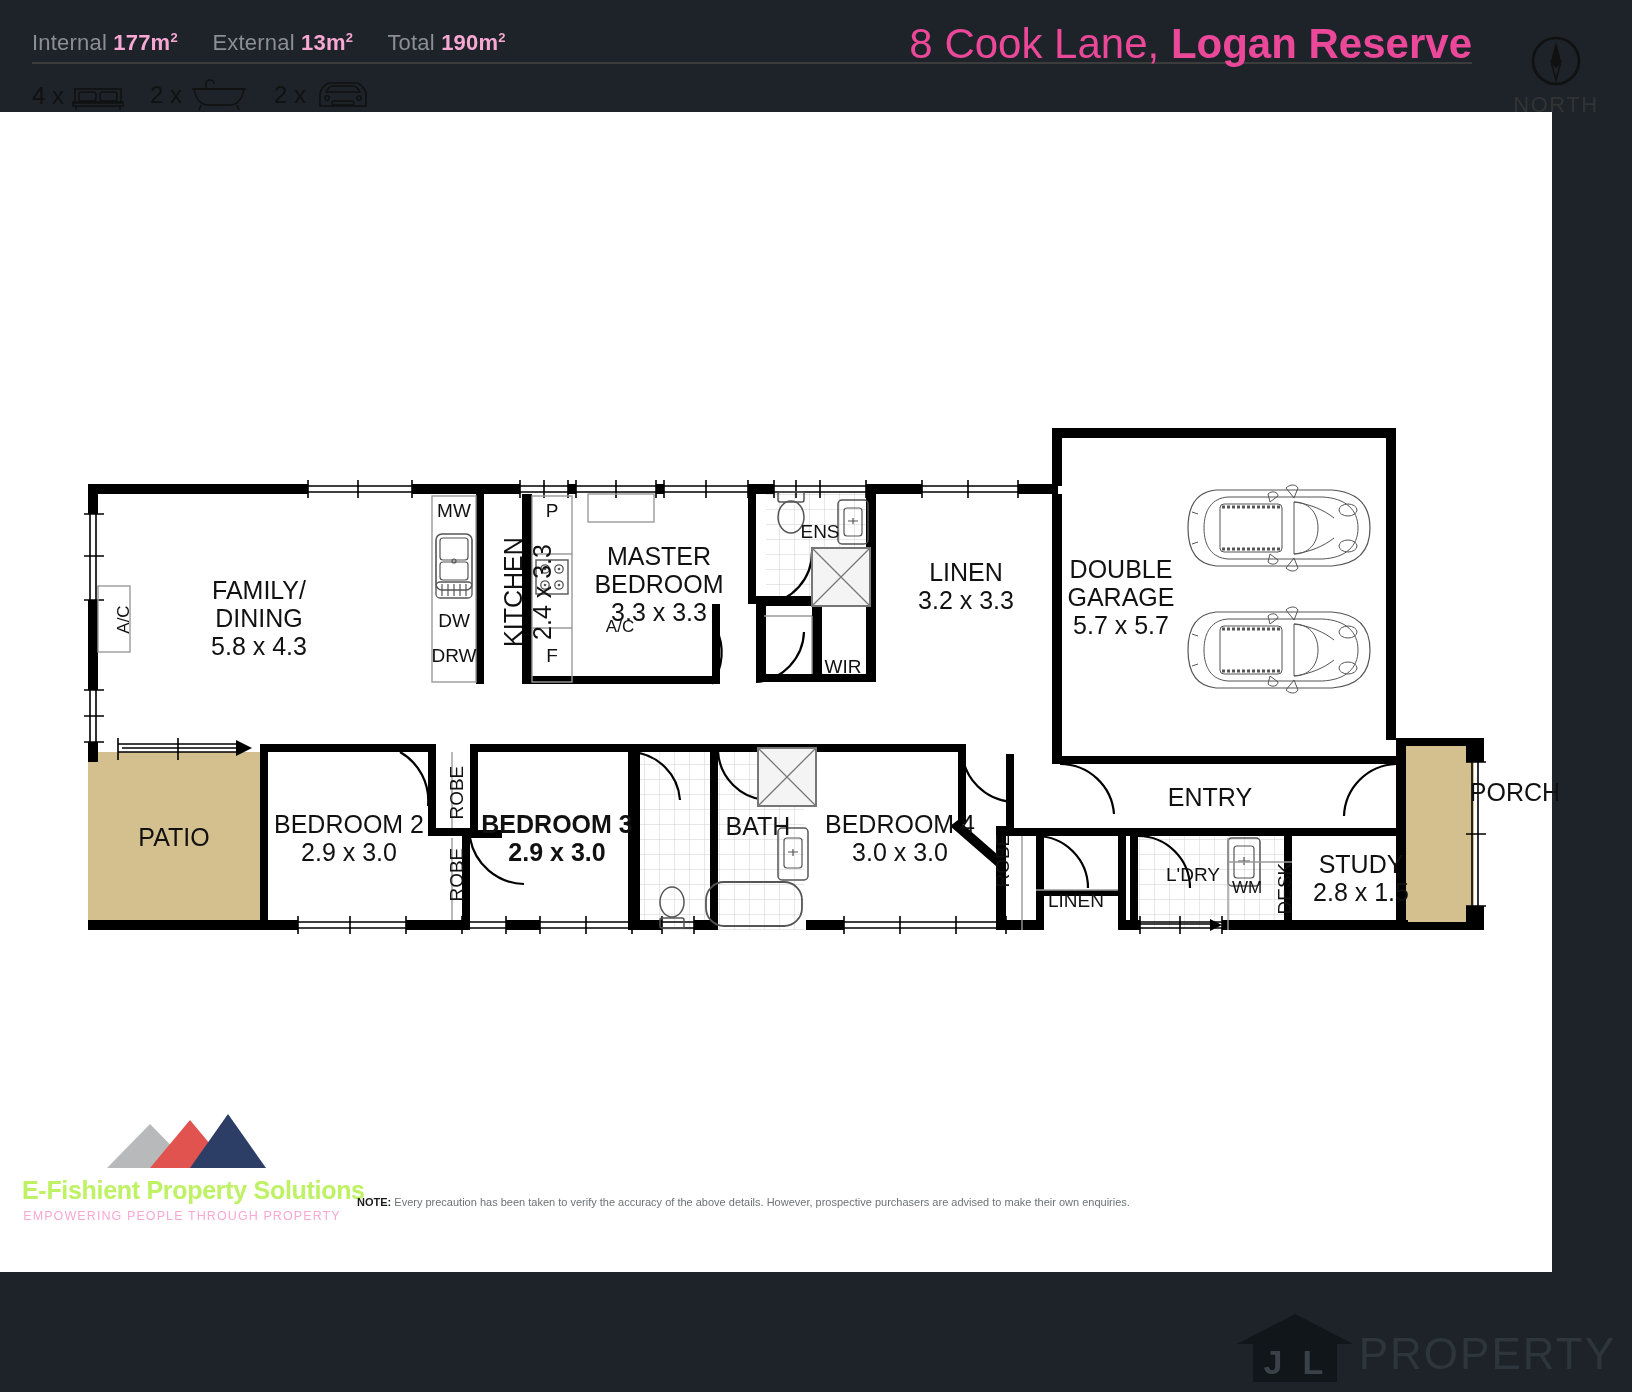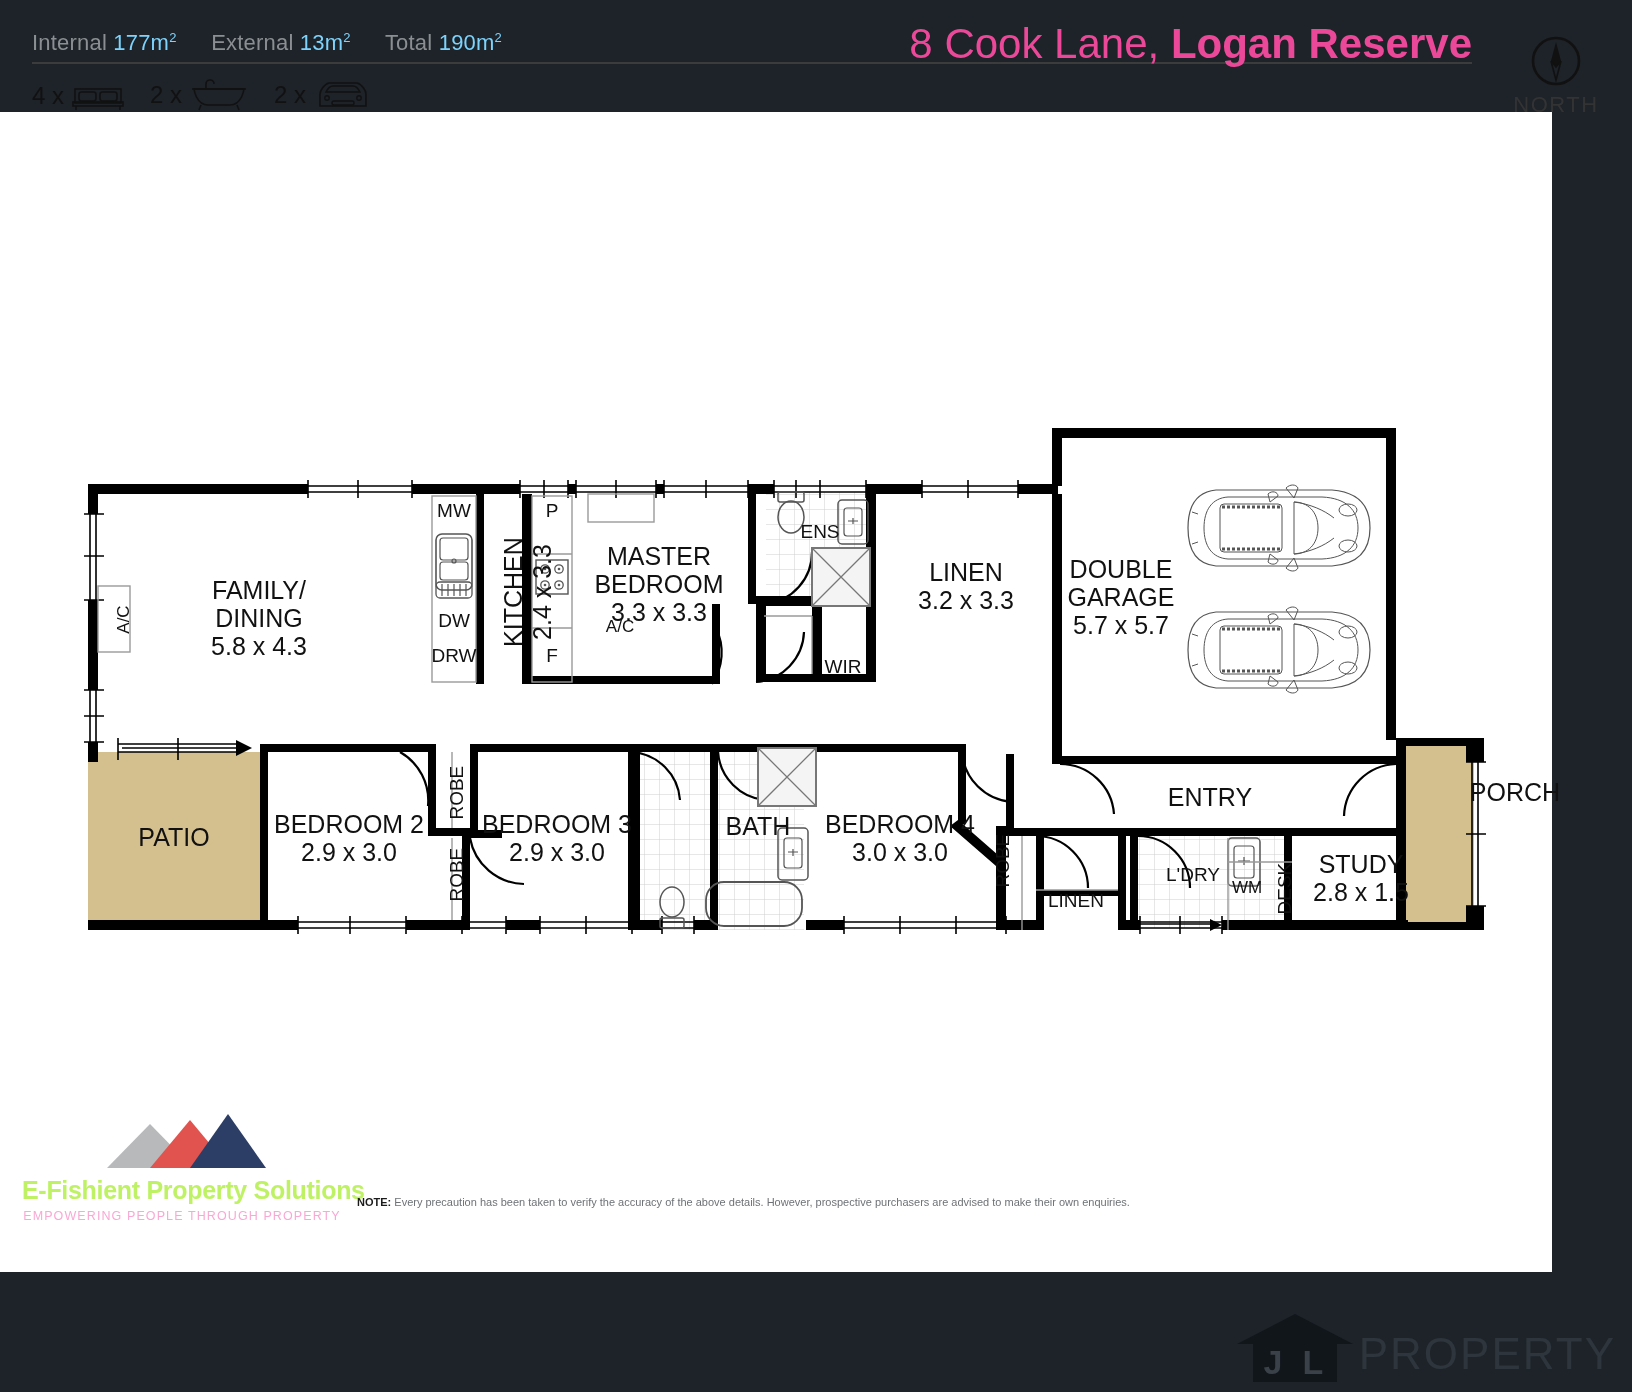--- a/index.html
+++ b/index.html
@@ -27,7 +27,7 @@
     font-size:22px; color:#8b8f93; letter-spacing:.2px;
     white-space:nowrap;
   }
-  .hdr-areas b { color:#7dd3fc; font-weight:normal; }
+  .hdr-areas b { color:#f9a8d4; font-weight:bold; }
   .hdr-areas sup { font-size:13px; }
   .hdr-areas .gap { display:inline-block; width:22px; }
 

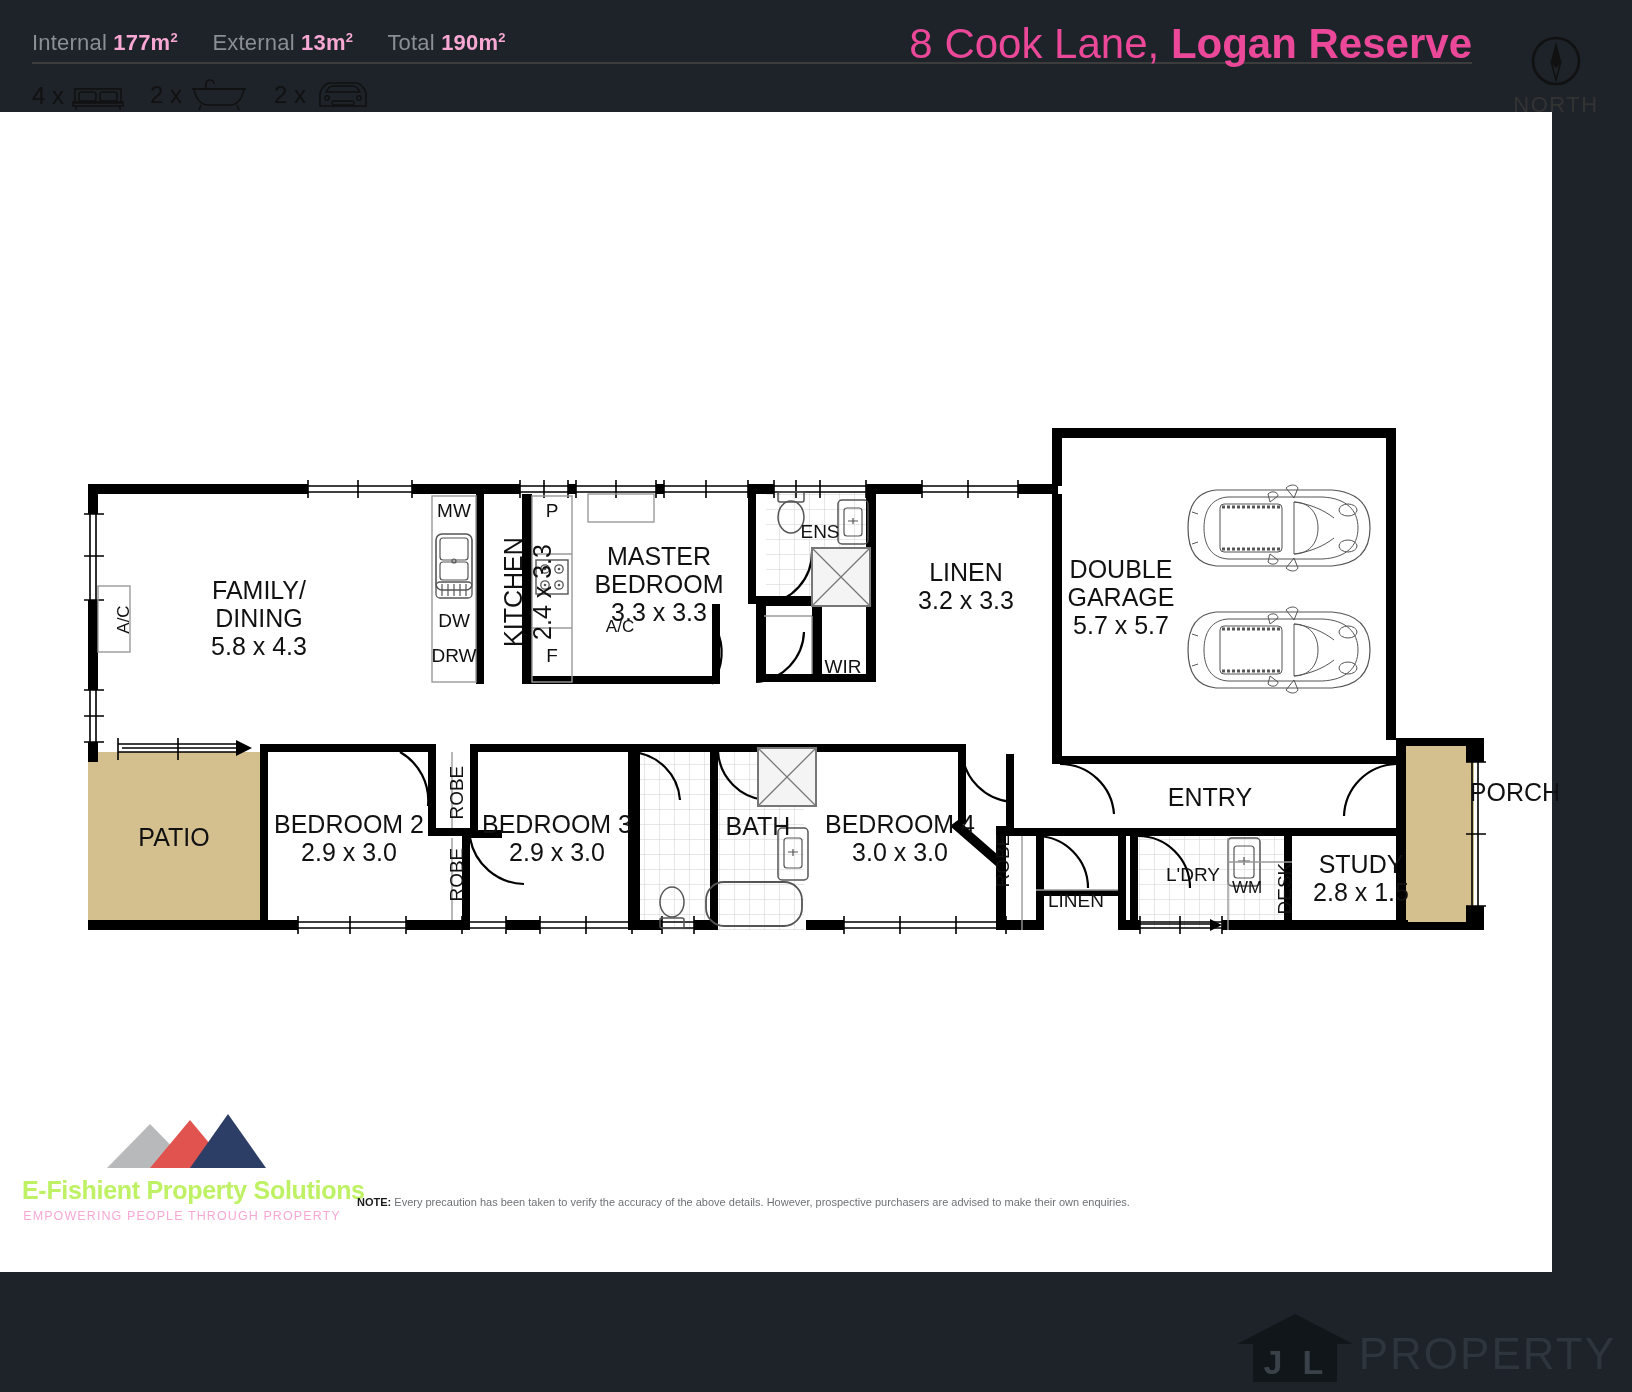--- a/index.html
+++ b/index.html
@@ -503,7 +503,7 @@
   <div class="lbl sm rot" style="left:424px; top:782px; width:66px;">ROBE</div>
   <div class="lbl sm rot" style="left:424px; top:864px; width:66px;">ROBE</div>
 
-  <div class="lbl rm-name" style="left:478px; top:810px; width:158px;">
+  <div class="lbl rm-name" style="left:478px; top:810px; width:158px;font-weight:bold;">
     <div>BEDROOM 3</div>
     <div class="rm-dim">2.9 x 3.0</div>
   </div>

